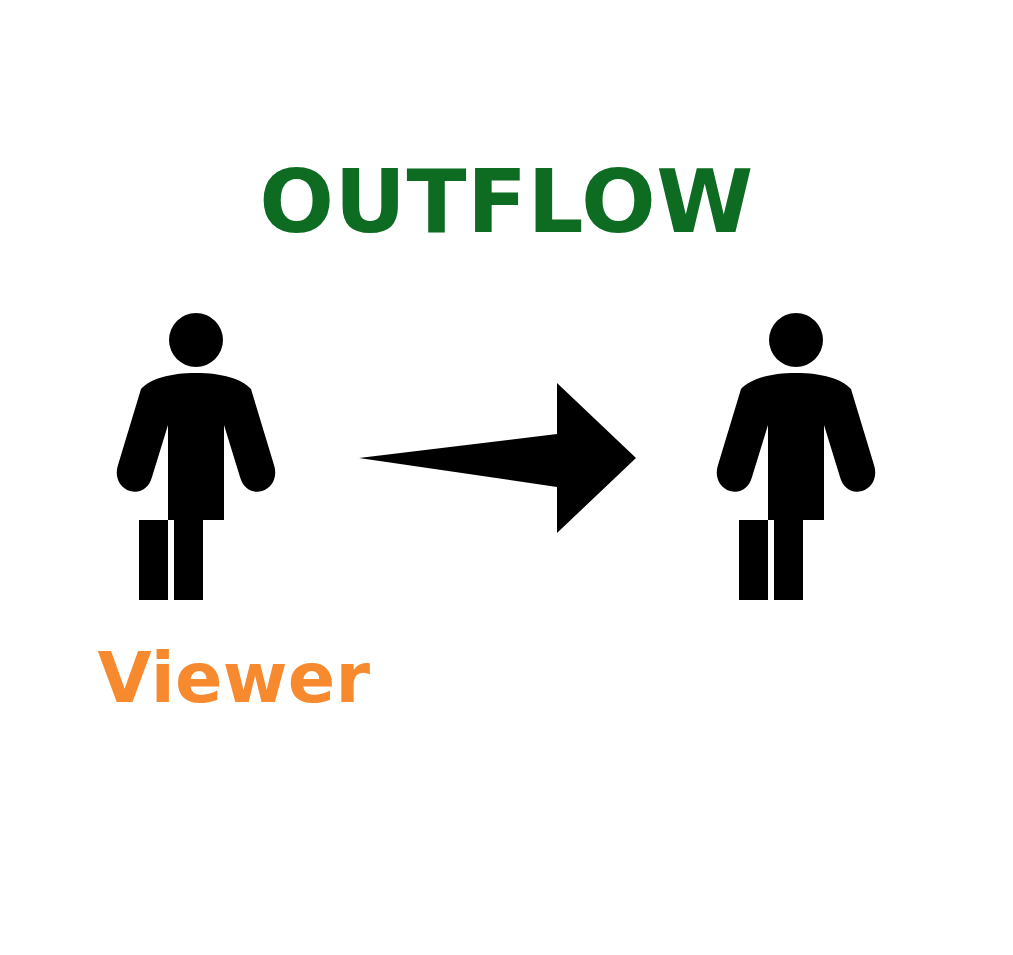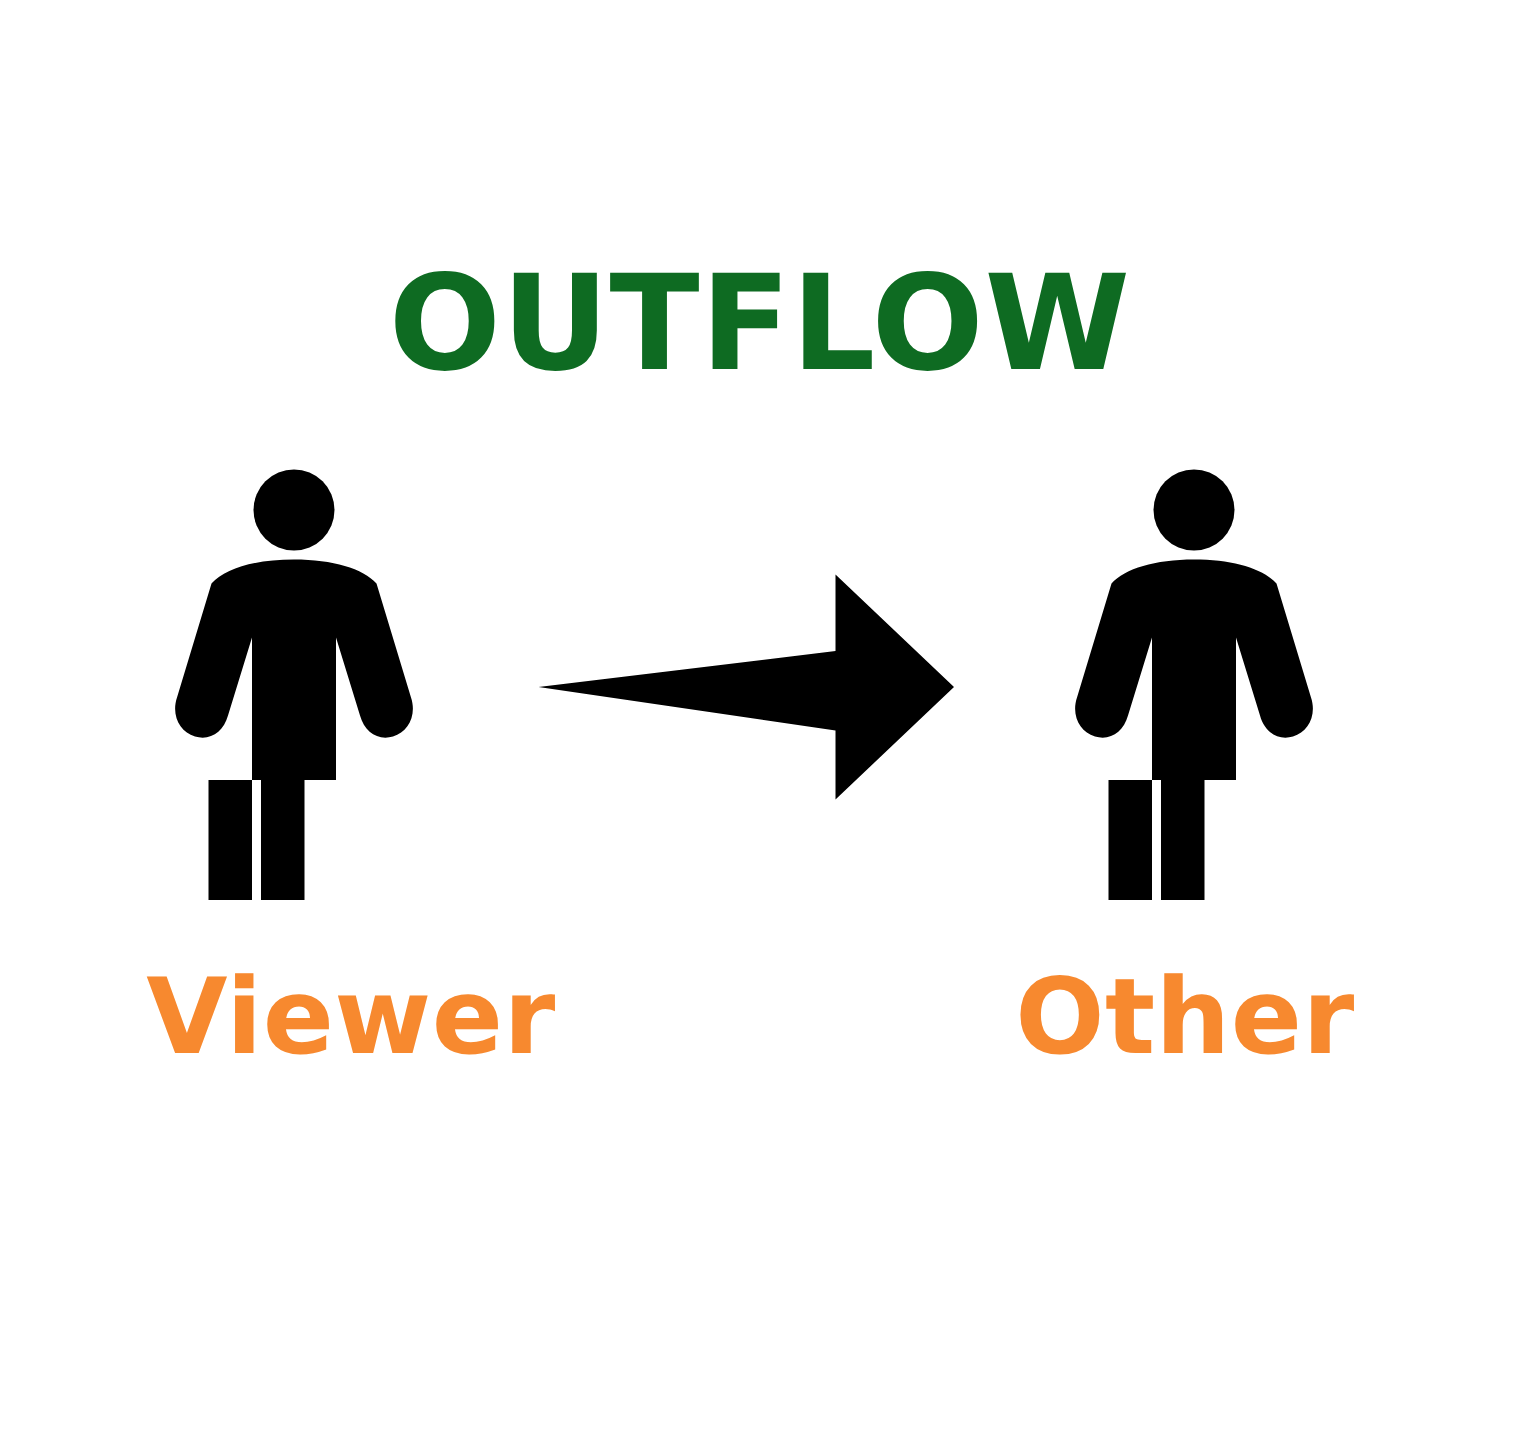--- a/index.html
+++ b/index.html
@@ -23,7 +23,7 @@
   .title {
     position: absolute;
     left: 0;
-    top: 172px;
+    top: 158px;
     width: 1013px;
     text-align: center;
     font-size: 88px;

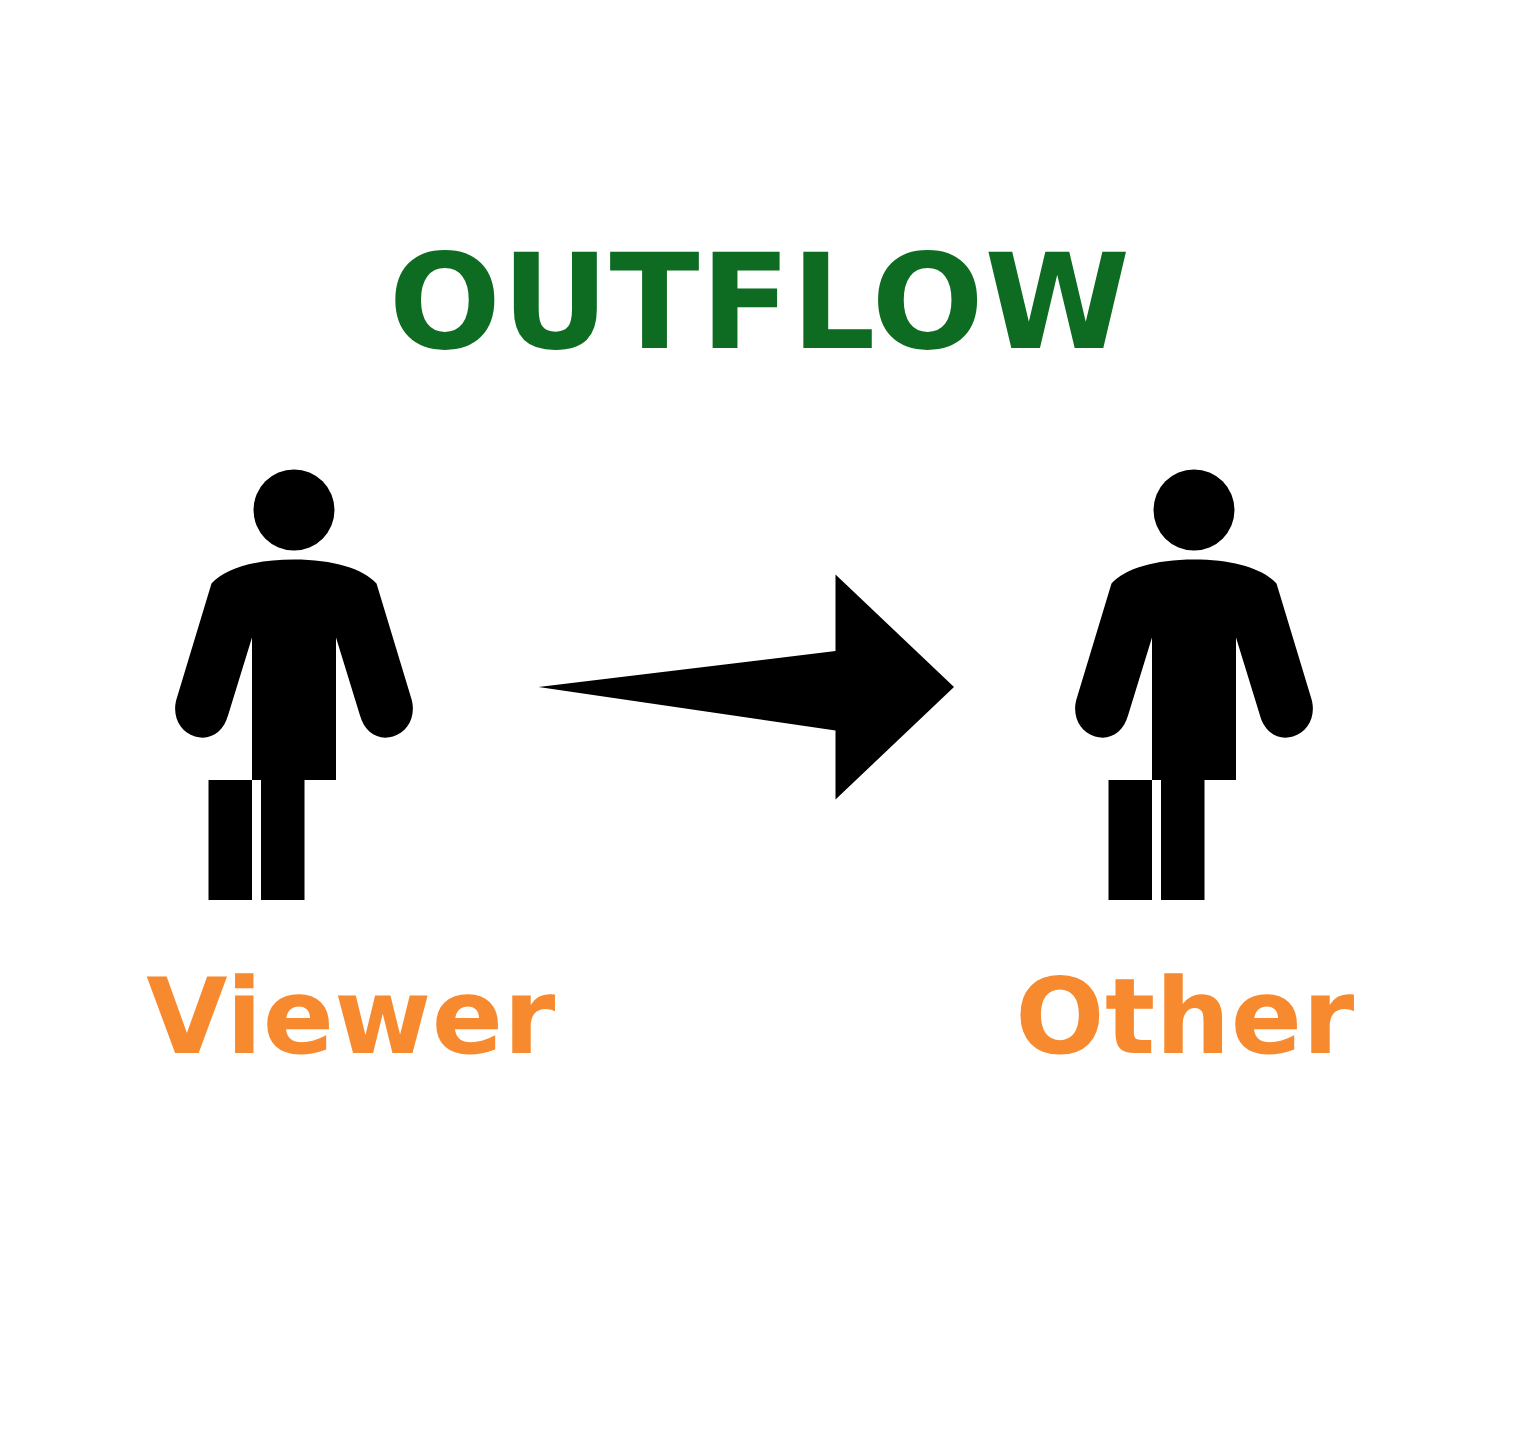--- a/index.html
+++ b/index.html
@@ -165,7 +165,6 @@
 
   <div class="figure-label left">Viewer</div>
 
-  <div class="figure-label right">Other</div>
 
 </div>
 

